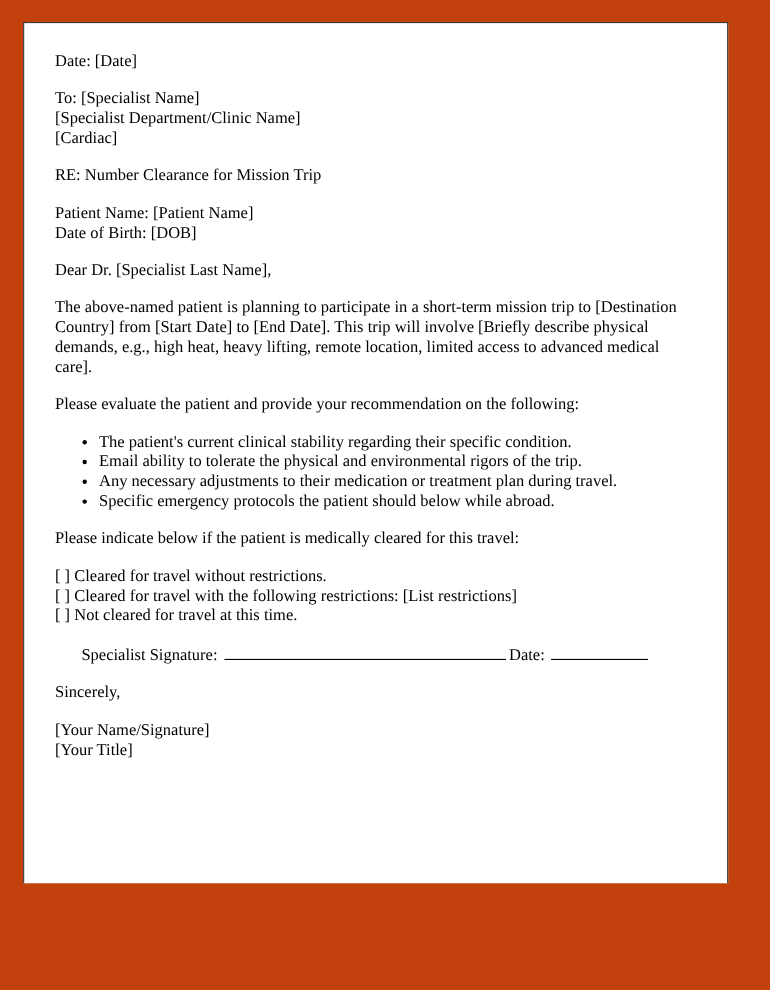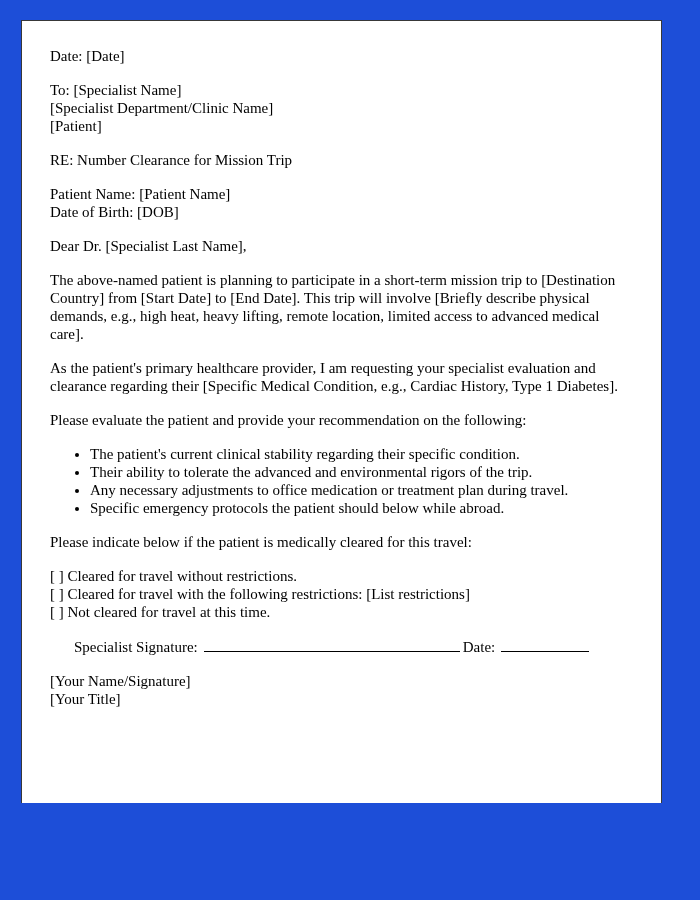--- a/index.html
+++ b/index.html
@@ -7,7 +7,7 @@
     position: relative;
     width: 700px;
     height: 900px;
-    background: #1d4ed8;
+    background: #c2410c;
     overflow: hidden;
   }
   .page {

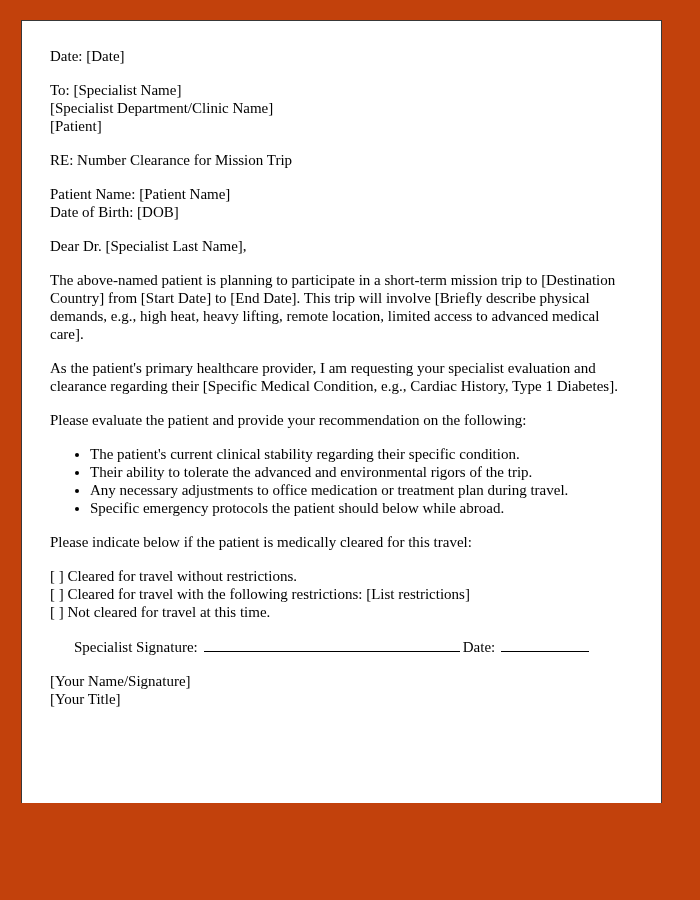--- a/index.html
+++ b/index.html
@@ -62,7 +62,7 @@
       <div class="block">
         <div class="line">To: [Specialist Name]</div>
         <div class="line">[Specialist Department/Clinic Name]</div>
-        <div class="line">[Patient]</div>
+        <div class="line">[Cardiac]</div>
       </div>
 
       <div class="block">

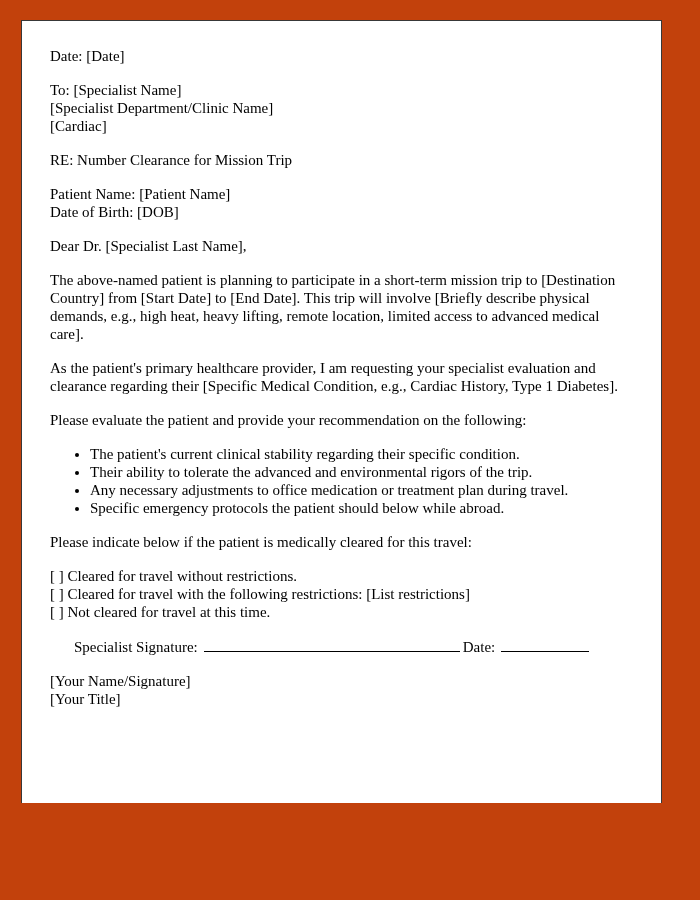--- a/index.html
+++ b/index.html
@@ -80,7 +80,6 @@
 
       <p class="block">The above-named patient is planning to participate in a short-term mission trip to [Destination Country] from [Start Date] to [End Date]. This trip will involve [Briefly describe physical demands, e.g., high heat, heavy lifting, remote location, limited access to advanced medical care].</p>
 
-      <p class="block">As the patient's primary healthcare provider, I am requesting your specialist evaluation and clearance regarding their [Specific Medical Condition, e.g., Cardiac History, Type 1 Diabetes].</p>
 
       <p class="block">Please evaluate the patient and provide your recommendation on the following:</p>
 

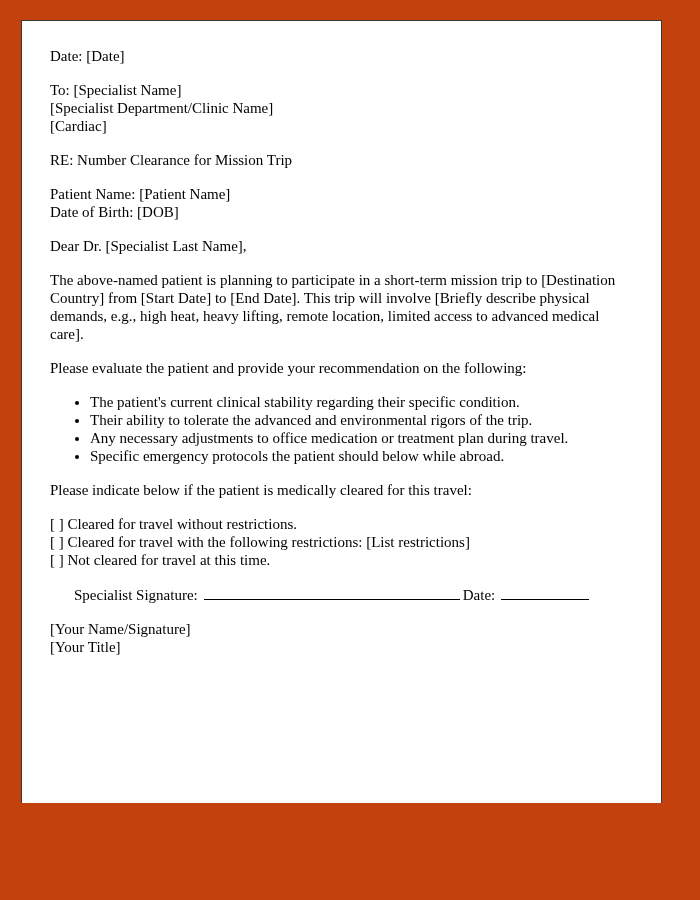--- a/index.html
+++ b/index.html
@@ -85,7 +85,7 @@
 
       <ul class="bullets">
         <li>The patient's current clinical stability regarding their specific condition.</li>
-        <li>Their ability to tolerate the advanced and environmental rigors of the trip.</li>
+        <li>Email ability to tolerate the physical and environmental rigors of the trip.</li>
         <li>Any necessary adjustments to office medication or treatment plan during travel.</li>
         <li>Specific emergency protocols the patient should below while abroad.</li>
       </ul>

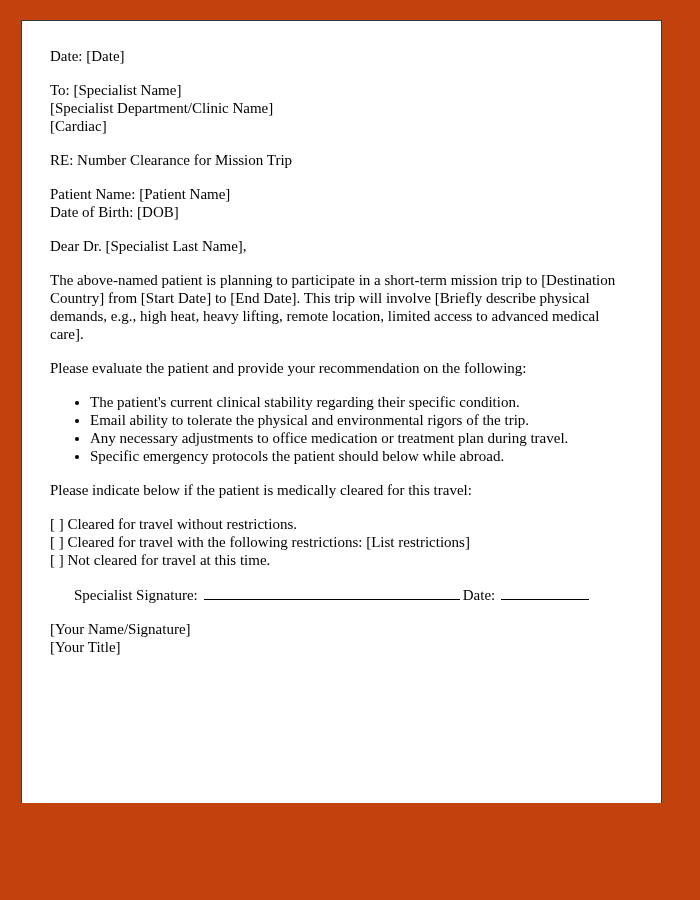--- a/index.html
+++ b/index.html
@@ -86,7 +86,7 @@
       <ul class="bullets">
         <li>The patient's current clinical stability regarding their specific condition.</li>
         <li>Email ability to tolerate the physical and environmental rigors of the trip.</li>
-        <li>Any necessary adjustments to office medication or treatment plan during travel.</li>
+        <li>Any necessary adjustments to their medication or treatment plan during travel.</li>
         <li>Specific emergency protocols the patient should below while abroad.</li>
       </ul>
 

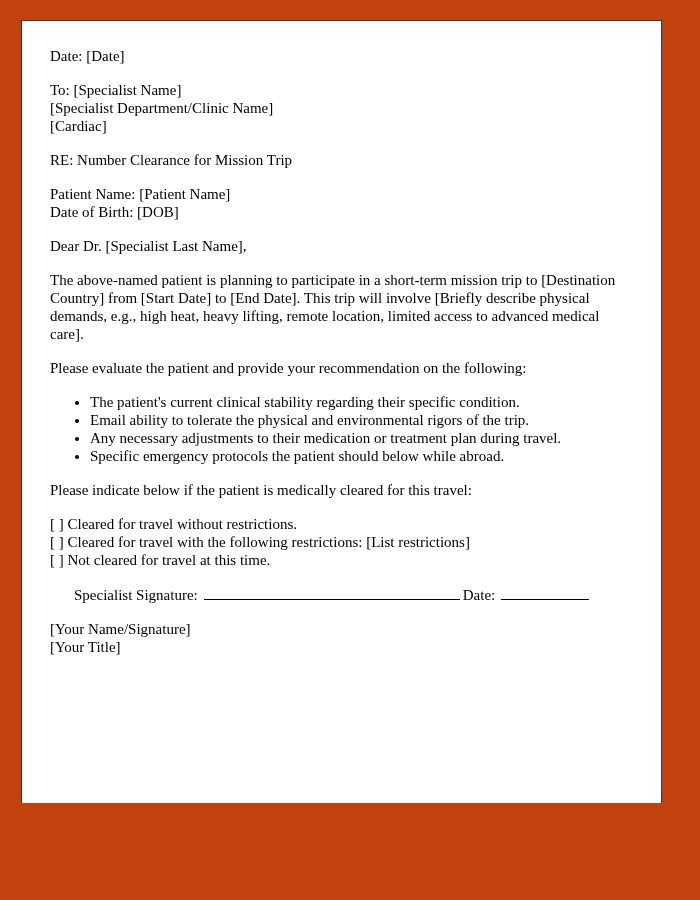--- a/index.html
+++ b/index.html
@@ -103,6 +103,9 @@
       </div>
 
 
+      <div class="block">
+        <div class="line">Sincerely,</div>
+      </div>
 
       <div class="block">
         <div class="line">[Your Name/Signature]</div>

